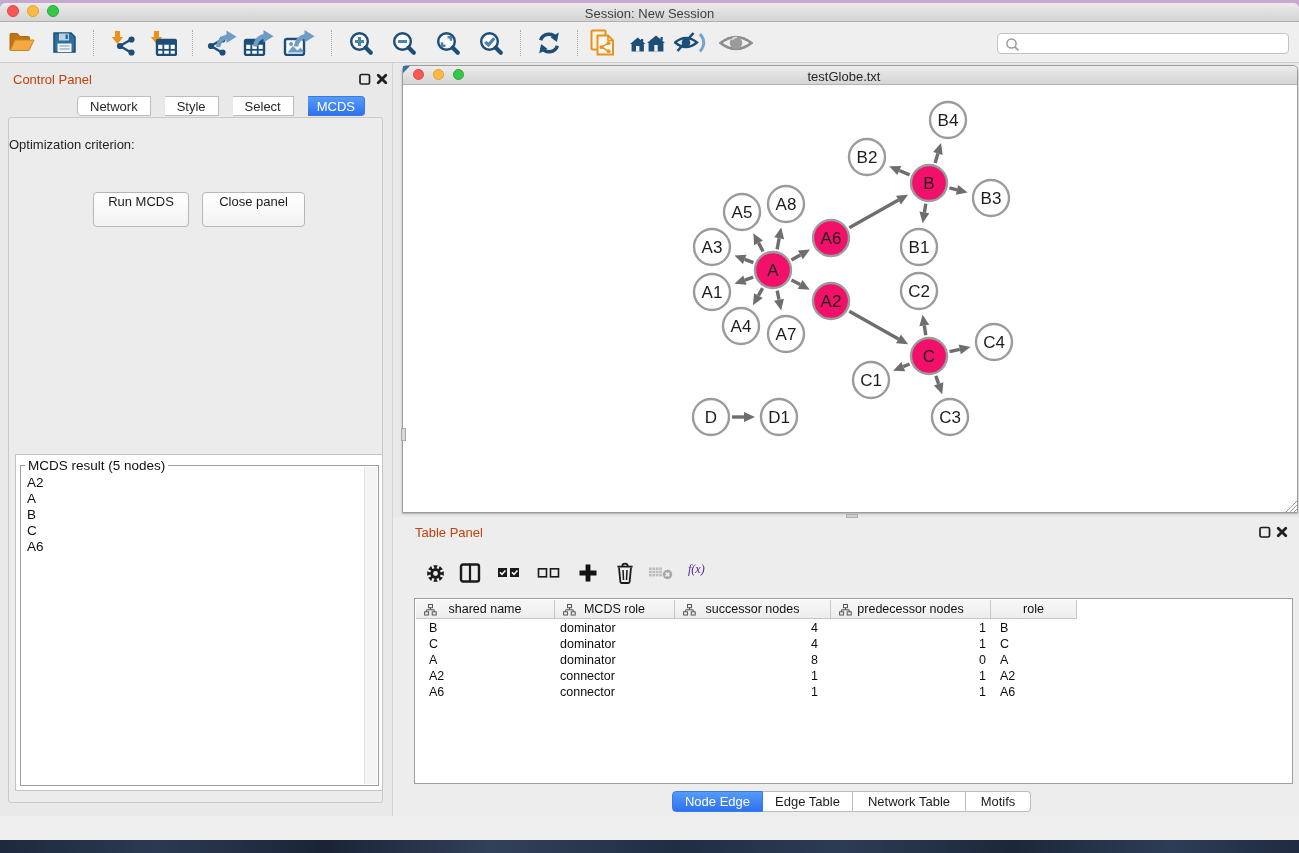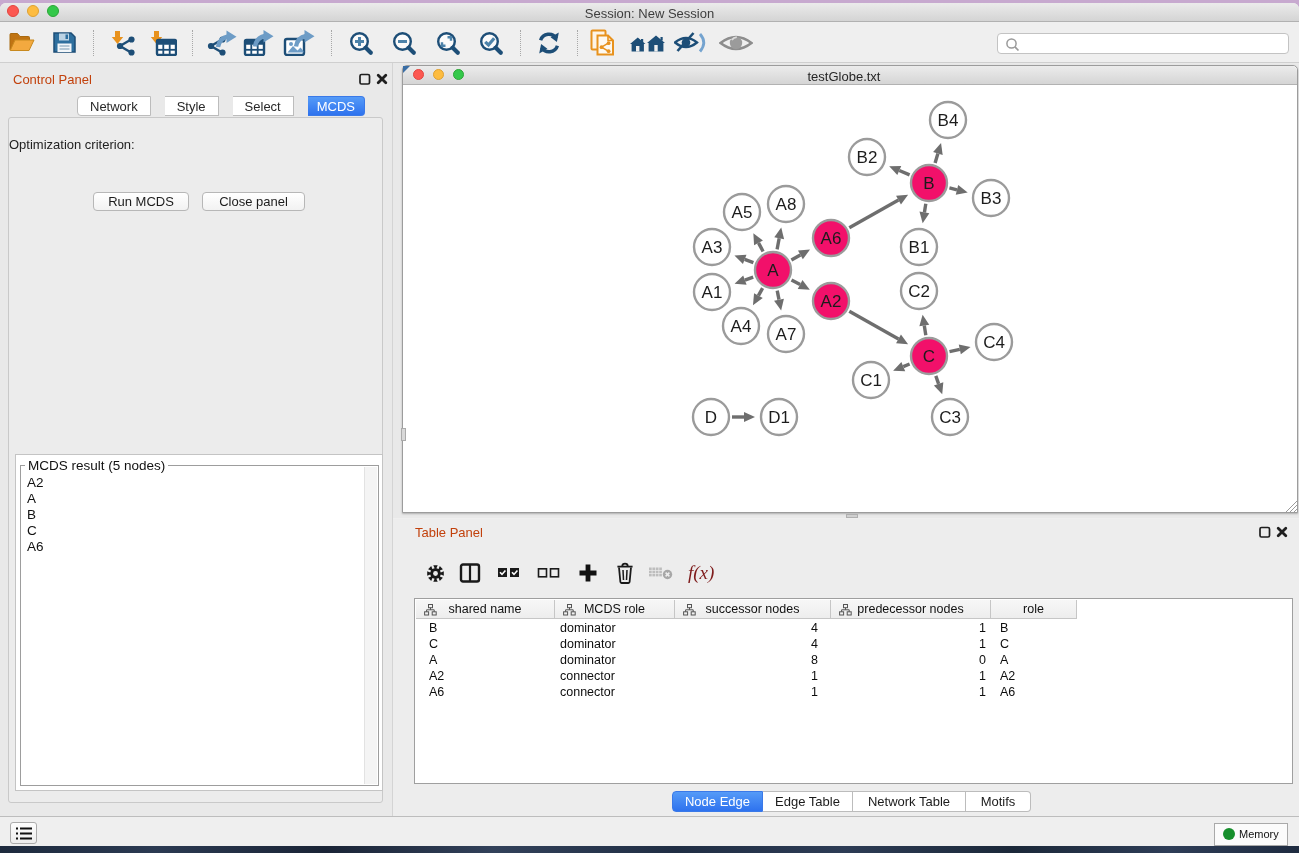--- a/index.html
+++ b/index.html
@@ -46,7 +46,7 @@
   padding-left:12px; }
 #dd-step { position:absolute; right:-1px; top:-1px; width:21px; height:21px; border-radius:0 4px 4px 0;
   background:linear-gradient(#5ea2fa,#2a6ced); }
-.btn { position:absolute; height:19px; background:linear-gradient(#ffffff,#f2f2f2);
+.btn { position:absolute; height:35px; background:linear-gradient(#ffffff,#f2f2f2);
   border:1px solid #b7b7b7; border-radius:4px; font-size:13px; color:#1c1c1c;
   text-align:center; line-height:17px; }
 #mcdsbox { position:absolute; left:15px; top:391px; width:368px; height:337px; background:#fff;

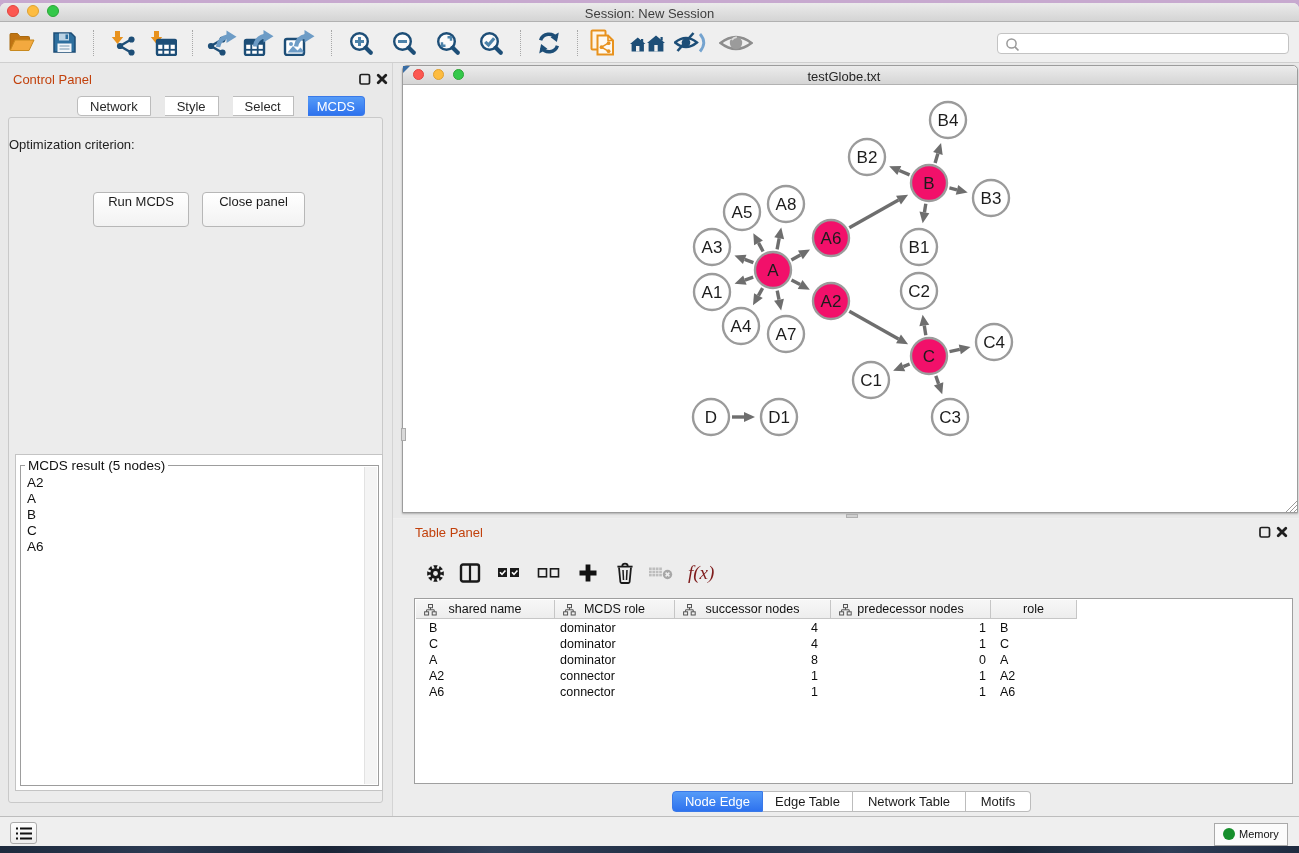--- a/index.html
+++ b/index.html
@@ -400,7 +400,7 @@
         <circle cx="19.5" cy="11.5" r="4.7" fill="#a7a7a7"></circle>
         <path d="M17.6,9.6 l3.8,3.8 M21.4,9.6 l-3.8,3.8" stroke="#ededed" stroke-width="1.5"></path>
       </svg>
-    <div style="position:absolute; left:266px; top:6px; font-family:'Liberation Serif',serif; font-style:italic; font-size:19px; color:#7f1d1d;">f(x)</div>
+    <div style="position:absolute; left:266px; top:6px; font-family:'Liberation Serif',serif; font-style:italic; font-size:12px; color:#4c1d95;">f(x)</div>
   </div>
   <div id="tablebox">
     <div class="thdr" style="left:1px; width:139px;"><svg style="position:absolute; left:8px; top:4px;" width="13" height="12" viewBox="0 0 13 12">

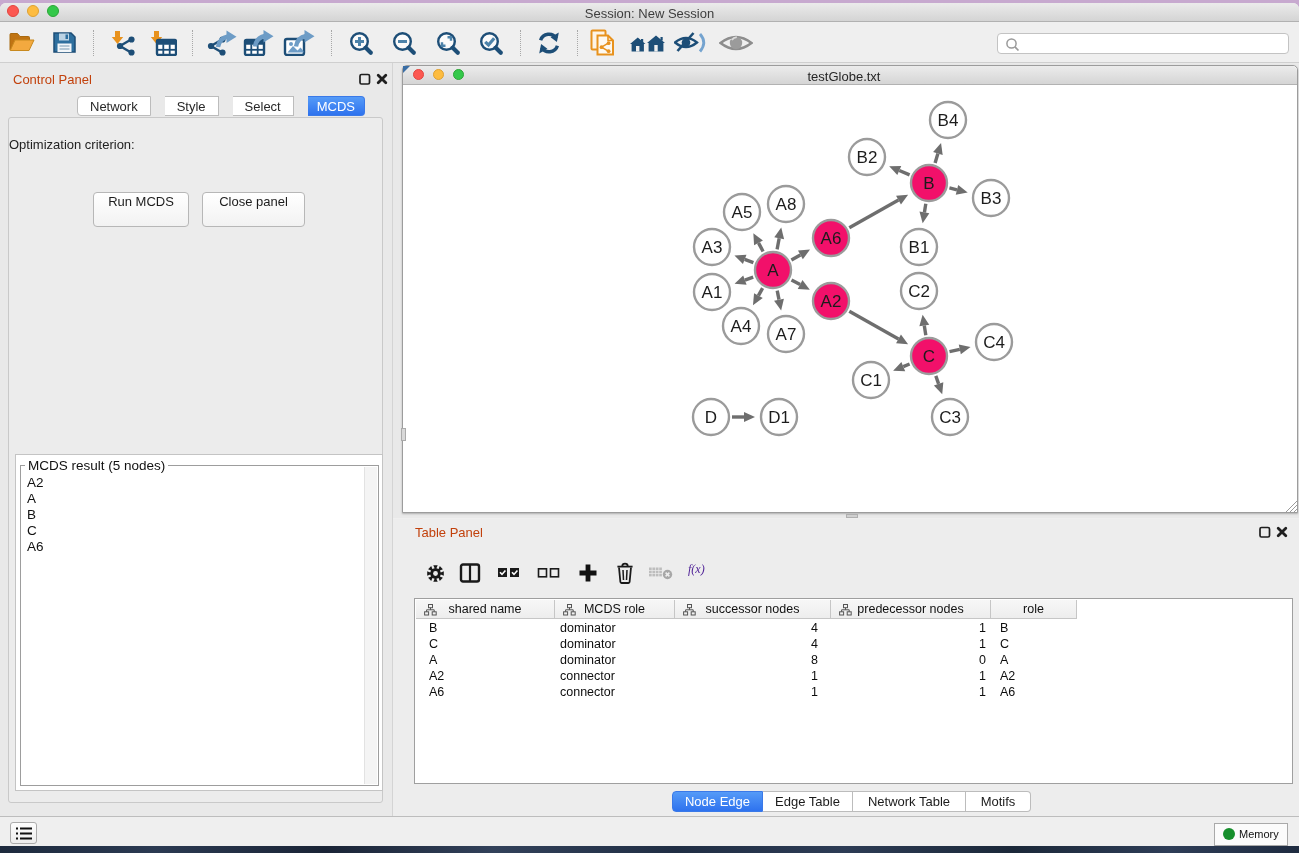--- a/index.html
+++ b/index.html
@@ -472,24 +472,6 @@
   <div style="position:absolute; left:401px; top:428px; width:5px; height:13px; background:#d8d8d8; border:1px solid #aaa;"></div>
   <div style="position:absolute; left:846px; top:514px; width:12px; height:4px; background:#d0d0d0; border:1px solid #b0b0b0;"></div>
   <div style="position:absolute; left:392px; top:63px; width:1px; height:753px; background:#d4d4d4;"></div>
-  <div id="statusbar">
-    <div id="listbtn">
-        <svg style="position:absolute; left:5px; top:4px;" width="16" height="13" viewBox="0 0 16 13">
-          <g fill="#111">
-            <rect x="0" y="0.5" width="2" height="2"></rect>
-            <rect x="4" y="0.5" width="12" height="2"></rect>
-            <rect x="0" y="5.5" width="2" height="2"></rect>
-            <rect x="4" y="5.5" width="12" height="2"></rect>
-            <rect x="0" y="10.5" width="2" height="2"></rect>
-            <rect x="4" y="10.5" width="12" height="2"></rect>
-          </g>
-        </svg>
-      </div>
-    <div id="membtn">
-        <div class="dot"></div>
-        <div class="txt">Memory</div>
-      </div>
-  </div>
 </div>
 
 </body></html>

